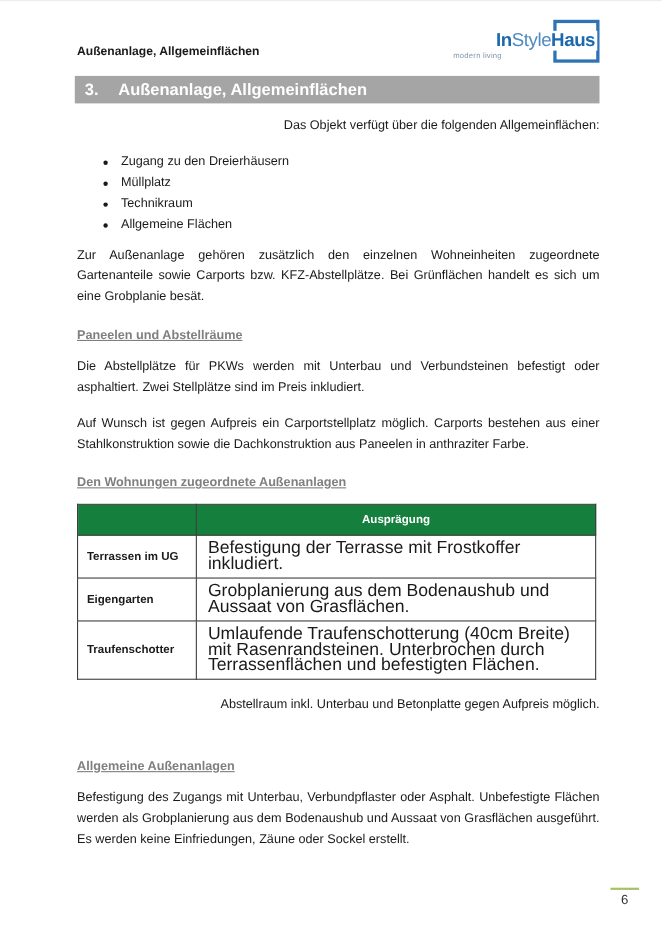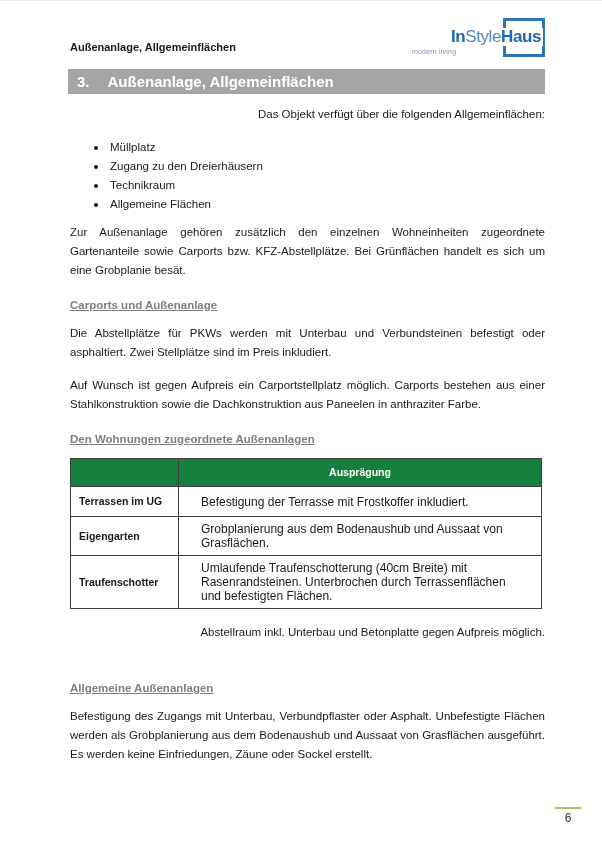--- a/index.html
+++ b/index.html
@@ -200,8 +200,8 @@
     <p class="intro">Das Objekt verfügt über die folgenden Allgemeinflächen:</p>
 
     <ul class="bullet-list">
+      <li>Zugang zu den Dreierhäusern</li>
       <li>Müllplatz</li>
-      <li>Zugang zu den Dreierhäusern</li>
       <li>Technikraum</li>
       <li>Allgemeine Flächen</li>
     </ul>

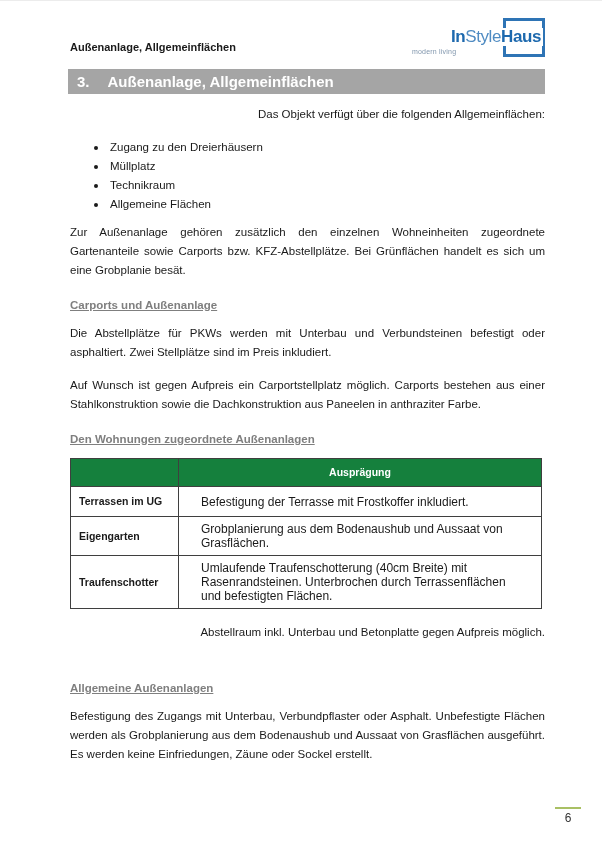--- a/index.html
+++ b/index.html
@@ -208,7 +208,7 @@
 
     <p class="justify">Zur Außenanlage gehören zusätzlich den einzelnen Wohneinheiten zugeordnete Gartenanteile sowie Carports bzw. KFZ-Abstellplätze. Bei Grünflächen handelt es sich um eine Grobplanie besät.</p>
 
-    <div class="gray-heading">Carports und Außenanlage</div>
+    <div class="gray-heading">Paneelen und Abstellräume</div>
 
     <p class="justify">Die Abstellplätze für PKWs werden mit Unterbau und Verbundsteinen befestigt oder asphaltiert. Zwei Stellplätze sind im Preis inkludiert.</p>
 

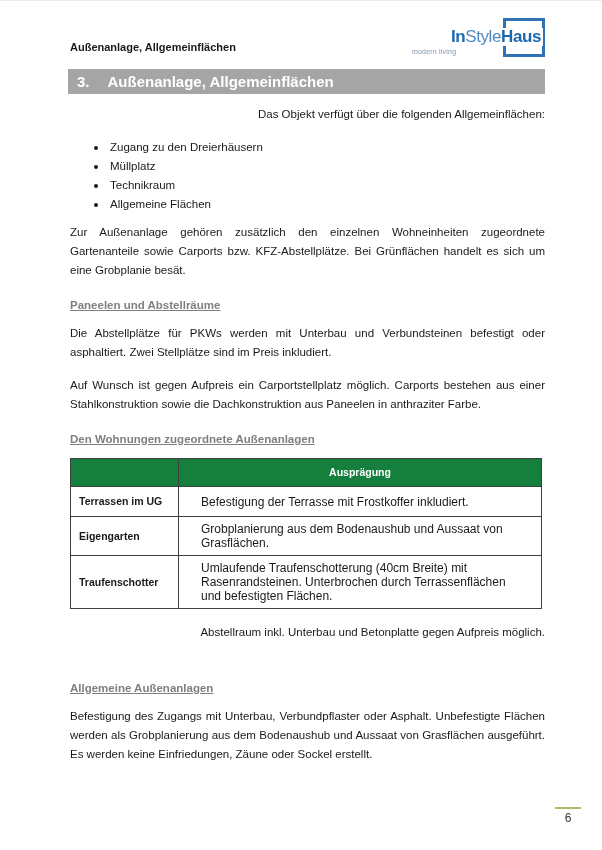--- a/index.html
+++ b/index.html
@@ -144,9 +144,9 @@
     padding: 5px 8px;
   }
   table.spec-table td.value-cell {
-    font-size: 12px;
+    font-size: 16px;
     line-height: 14px;
-    padding: 5px 22px;
+    padding: 5px 10px;
   }
   tr.row-1 td { height: 23px; }
   tr.row-2 td { height: 34px; }

